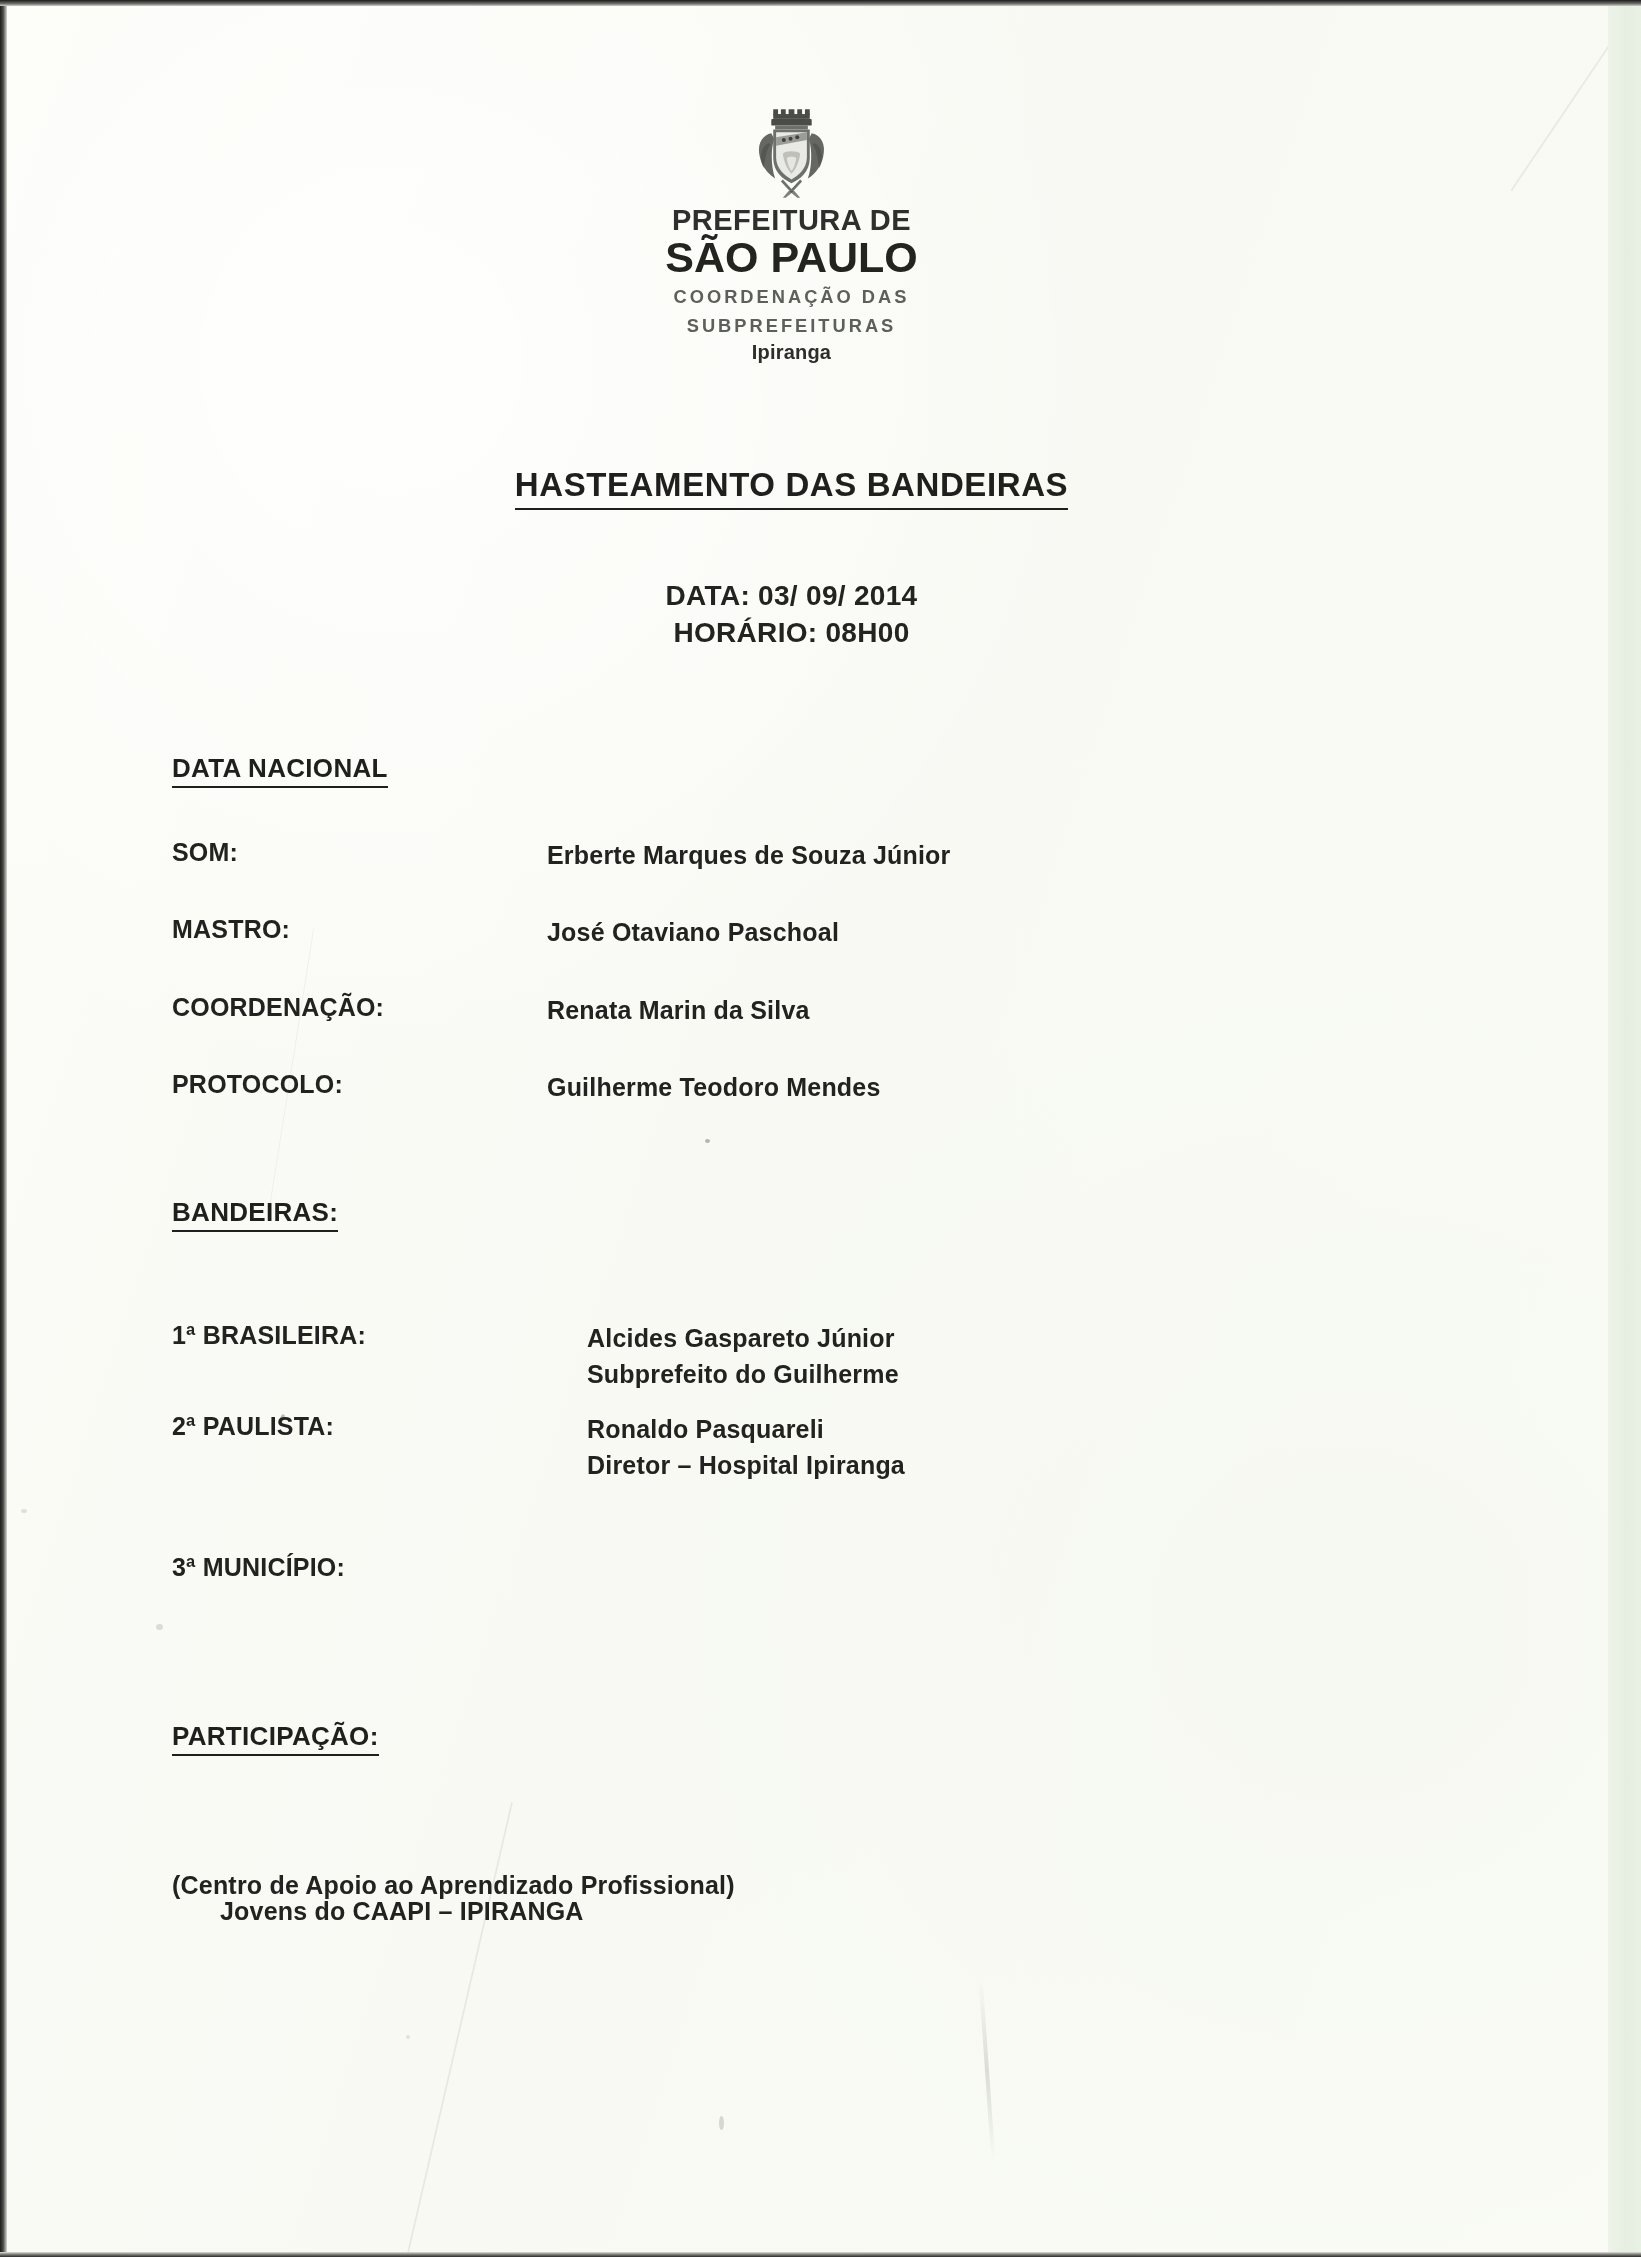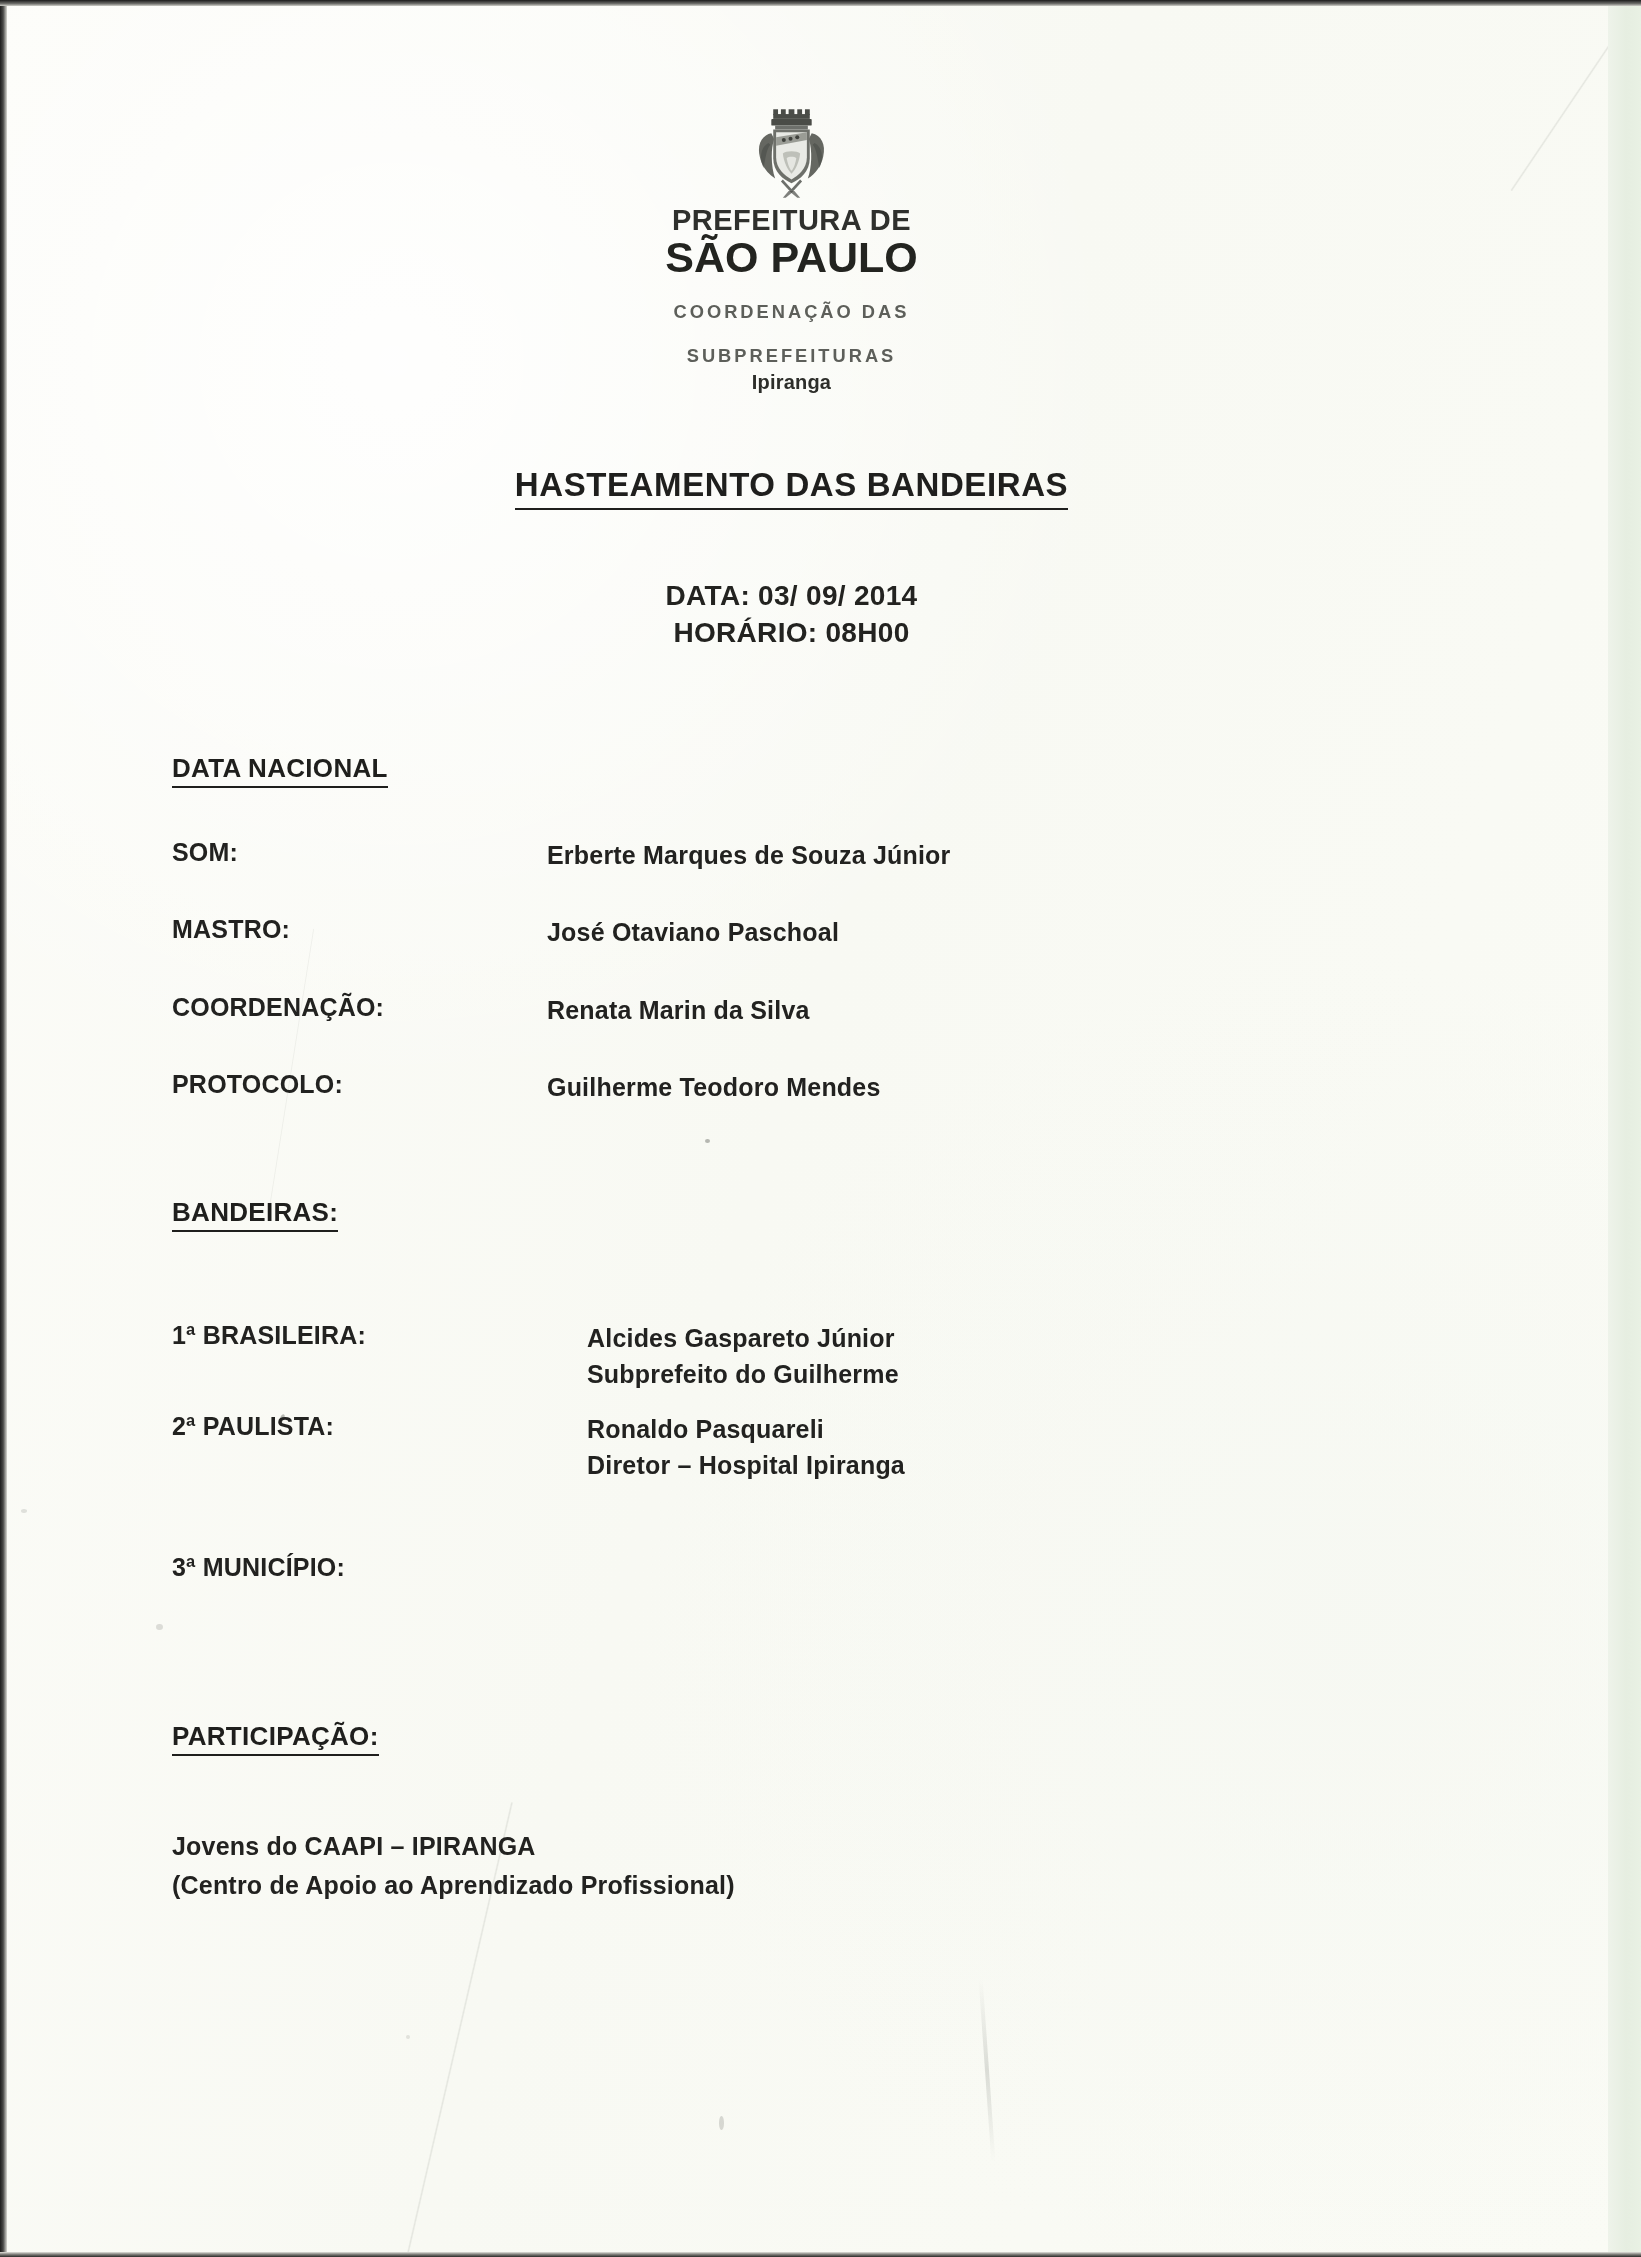--- a/index.html
+++ b/index.html
@@ -133,7 +133,7 @@
     letter-spacing: 3px;
     color: #5d5f5a;
     line-height: 1.28;
-    margin-top: 20px;
+    margin-top: 5px;
   }
   .brand-unit {
     font-size: 20px;

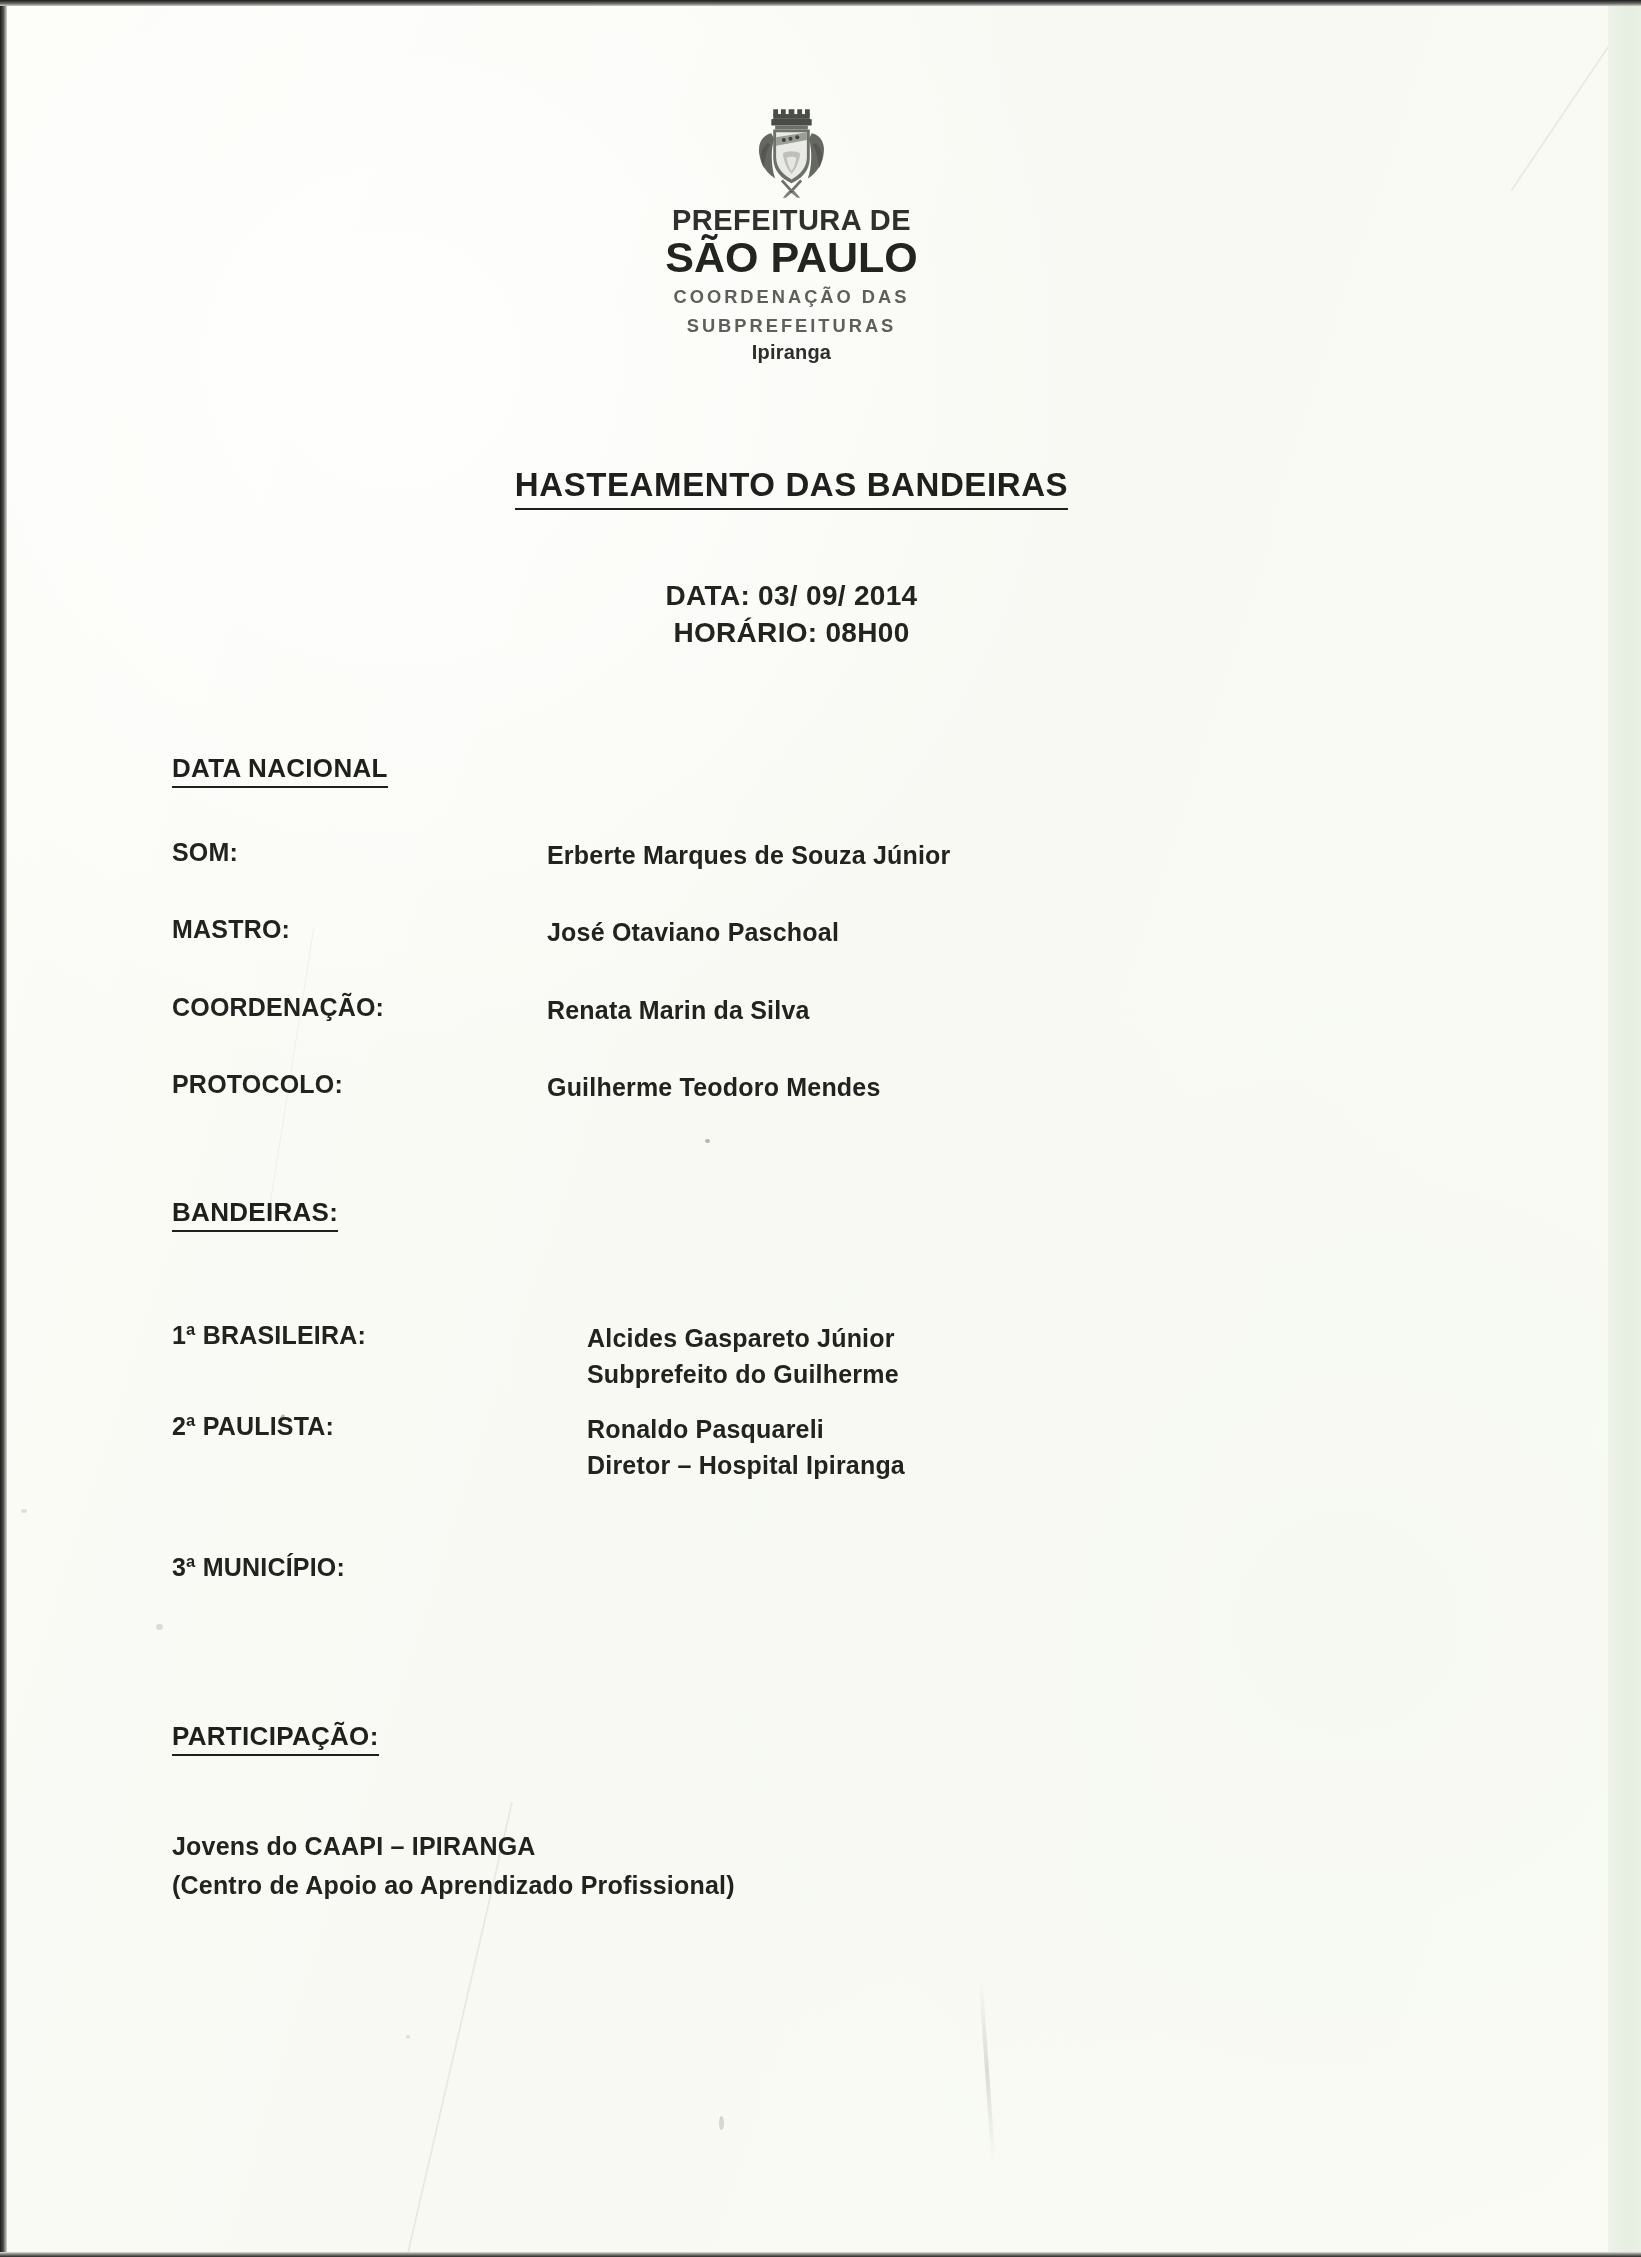--- a/index.html
+++ b/index.html
@@ -230,7 +230,7 @@
     color: #222220;
     letter-spacing: 0.2px;
   }
-  .p-1 { top: 1832px; }
+  .p-1 { top: 1897px; margin-left: 48px; }
   .p-2 { top: 1871px; }
 </style>
 </head>

